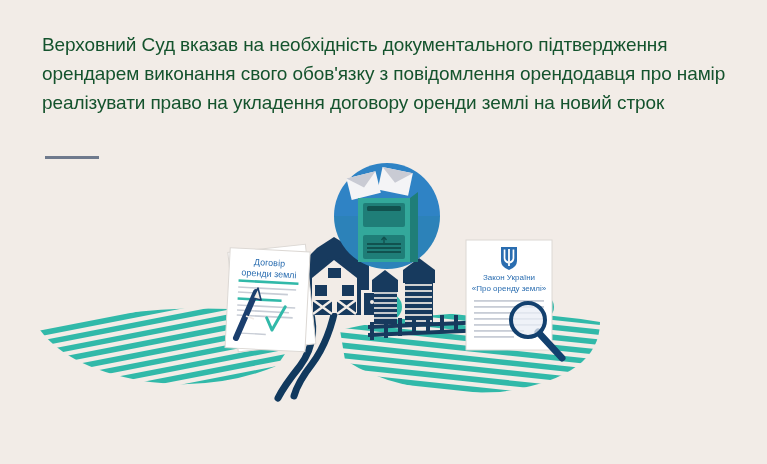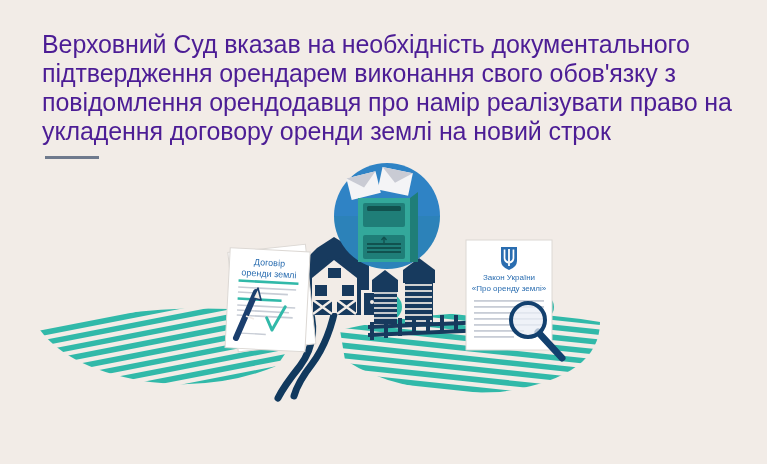--- a/index.html
+++ b/index.html
@@ -23,11 +23,11 @@
     top: 30px;
     width: 700px;
     font-family: "Liberation Sans", sans-serif;
-    font-size: 25px;
+    font-size: 19px;
     line-height: 29px;
     font-weight: 400;
     letter-spacing: -0.1px;
-    color: #4c1d95;
+    color: #14532d;
     white-space: pre-line;
   }
   .divider {

